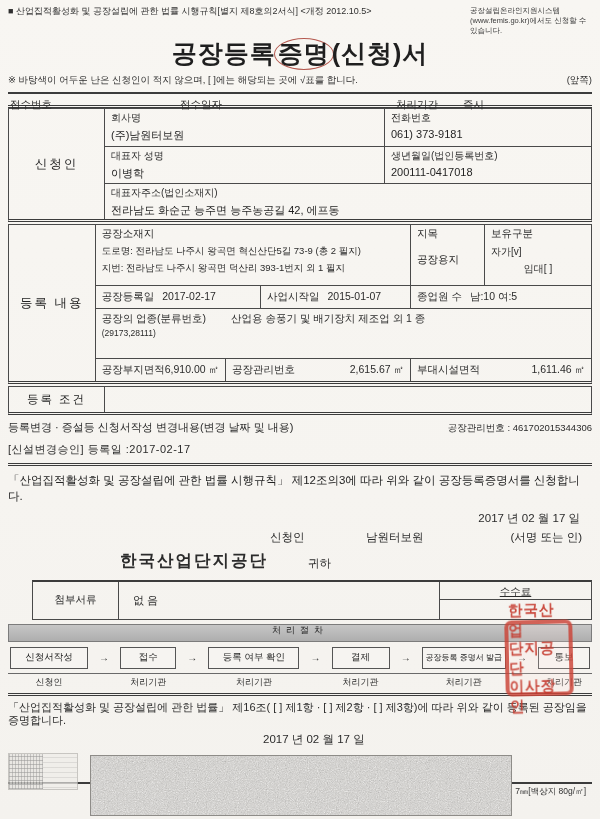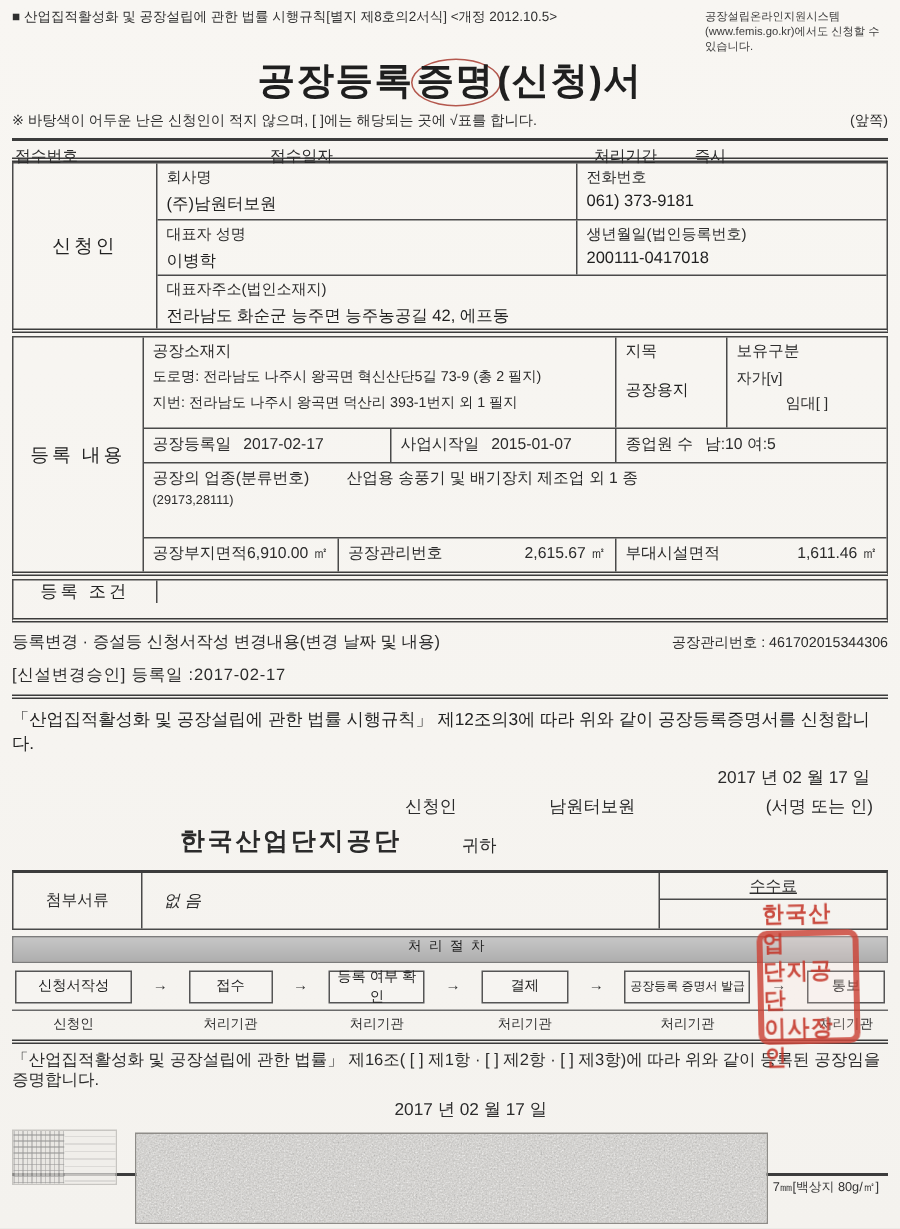--- a/index.html
+++ b/index.html
@@ -42,7 +42,7 @@
   .inline-field { font-size:10.5px; line-height:21px; white-space:nowrap; }
   .inline-field .v { margin-left:8px; }
 
-  .reg-cond { margin-top:2px; height:29px;flex-direction:column; }
+  .reg-cond { margin-top:2px; height:29px; }
   .reg-cond .vlabel { font-size:11.5px; }
 
   .changes { border-bottom:3px double #3c3c3c; padding:5px 0 6px 0; }

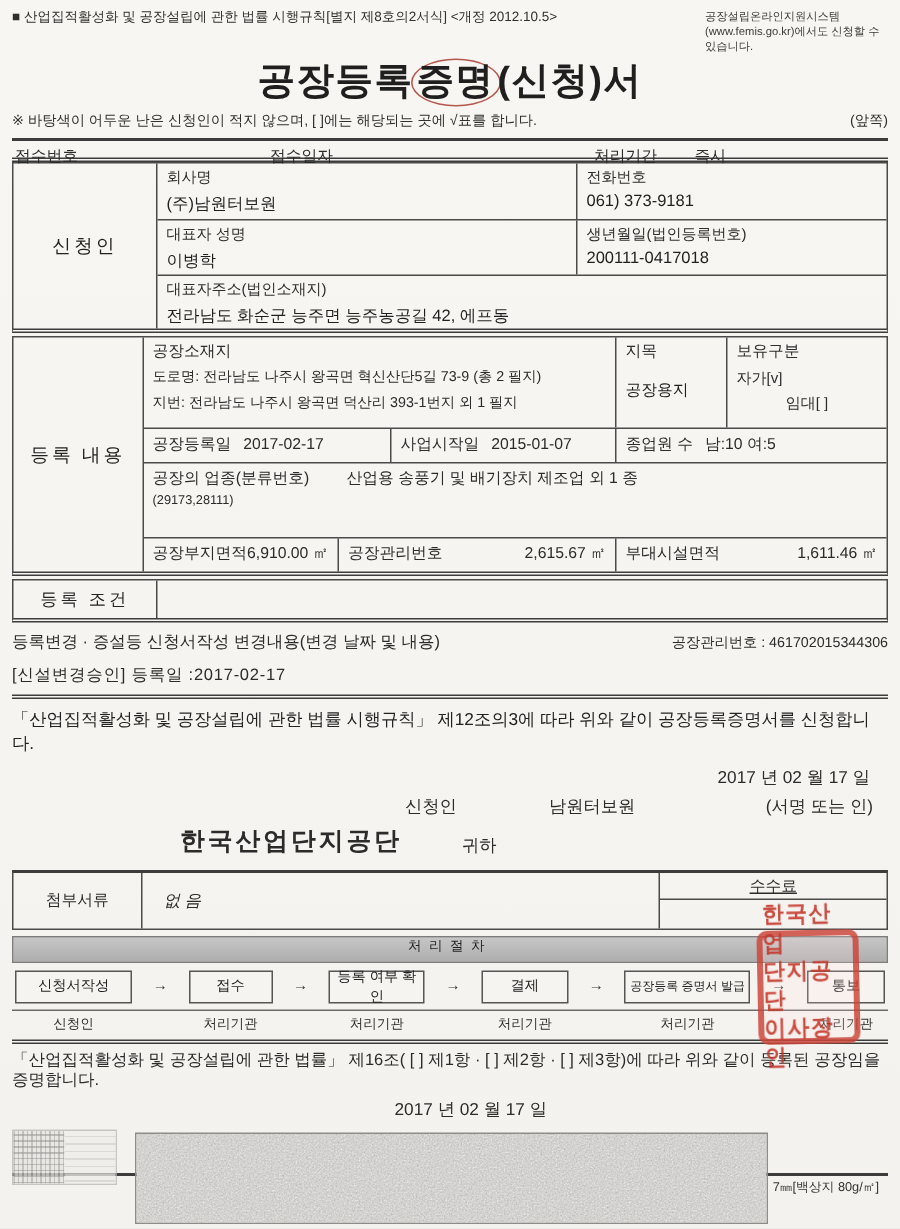--- a/index.html
+++ b/index.html
@@ -62,7 +62,7 @@
   .addr-name { position:absolute; left:112px; top:0; font-size:16.5px; font-weight:bold; letter-spacing:2px; }
   .addr-suffix { position:absolute; left:300px; top:6px; font-size:11.5px; }
 
-  .attach { margin-top:6px; border:1px solid #4a4a4a; border-top:2px solid #3c3c3c; height:40px; display:flex; }
+  .attach { margin-top:6px; border:1px solid #4a4a4a; border-top:2px solid #3c3c3c; height:40px; display:flex;margin-left:24px; }
   .attach-label { width:86px; border-right:1px solid #4a4a4a; display:flex; align-items:center; justify-content:center; font-size:10.5px; }
   .attach-val { flex:1; display:flex; align-items:center; padding-left:14px; font-size:11px;font-style:italic; }
   .fee-cell { width:152px; border-left:1px solid #4a4a4a; display:flex; flex-direction:column;text-decoration:underline; }

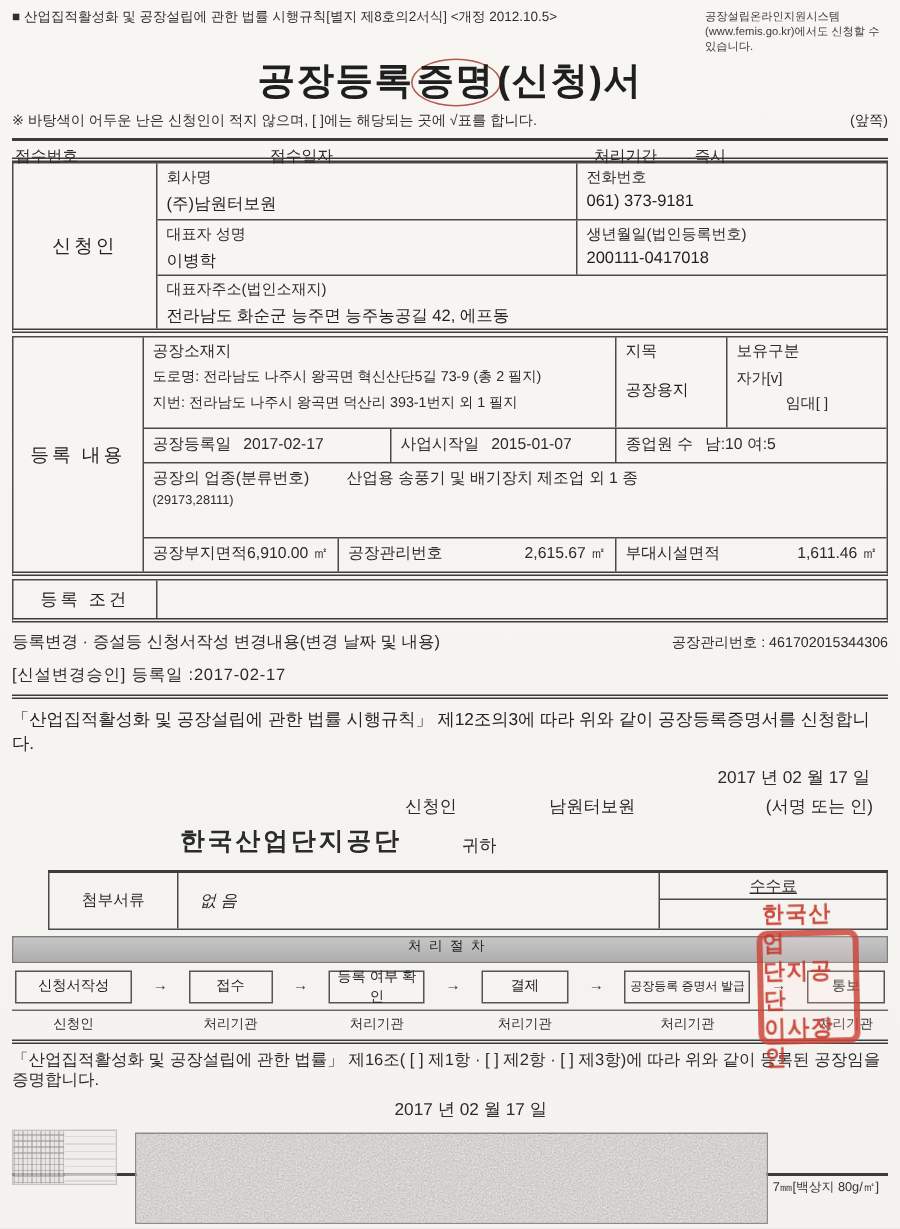--- a/index.html
+++ b/index.html
@@ -64,7 +64,7 @@
 
   .attach { margin-top:6px; border:1px solid #4a4a4a; border-top:2px solid #3c3c3c; height:40px; display:flex;margin-left:24px; }
   .attach-label { width:86px; border-right:1px solid #4a4a4a; display:flex; align-items:center; justify-content:center; font-size:10.5px; }
-  .attach-val { flex:1; display:flex; align-items:center; padding-left:14px; font-size:11px;font-style:italic; }
+  .attach-val { flex:1; display:flex; align-items:center; padding-left:14px; font-size:11px; }
   .fee-cell { width:152px; border-left:1px solid #4a4a4a; display:flex; flex-direction:column;text-decoration:underline; }
   .fee-head { height:18px; border-bottom:1px solid #4a4a4a; text-align:center; font-size:10.5px; line-height:18px; }
 

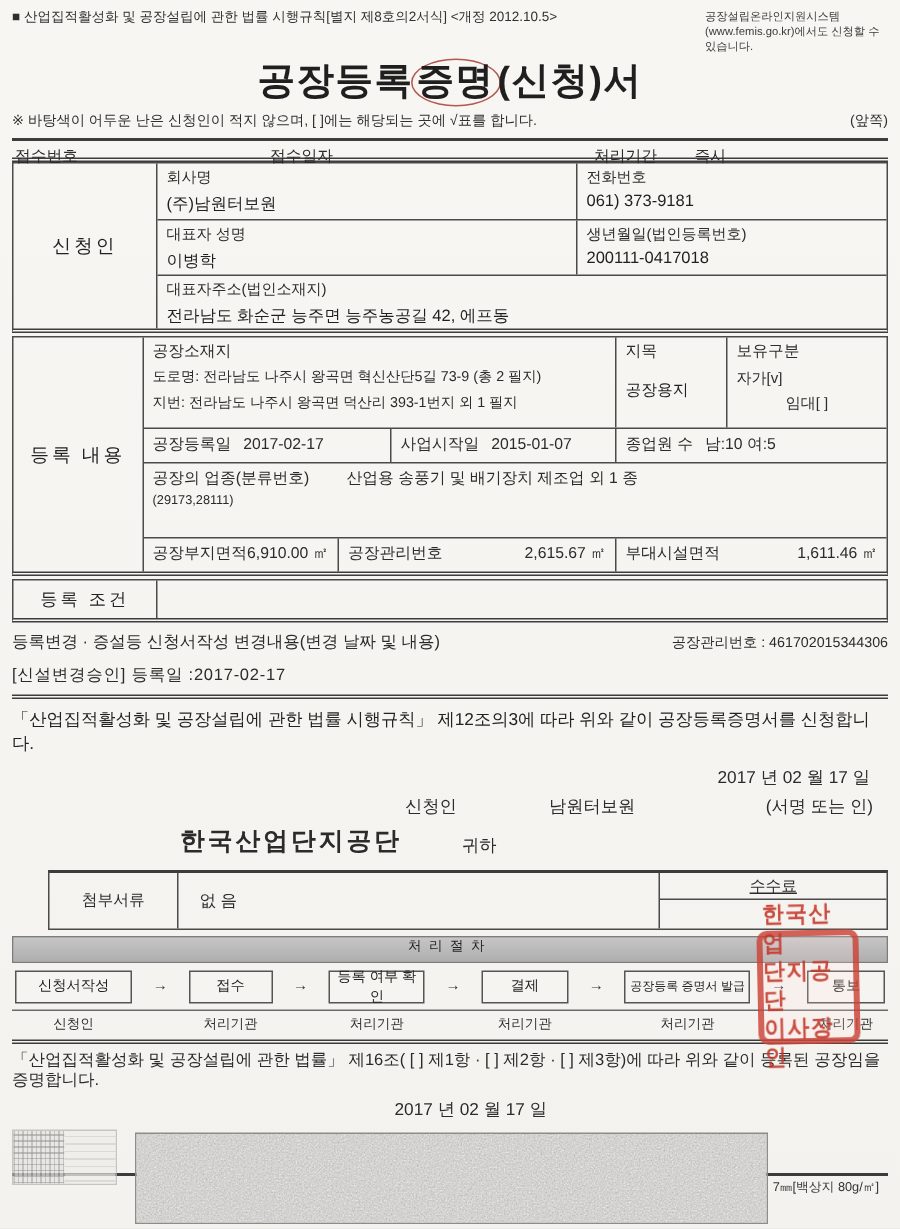--- a/index.html
+++ b/index.html
@@ -73,7 +73,7 @@
   .flow { display:flex; align-items:center; margin-top:5px; padding:0 2px; }
   .fbox { border:1px solid #555; background:#f6f4f1; height:22px; display:flex; align-items:center; justify-content:center; text-align:center; font-size:9.5px; color:#222; }
   .fbox.two { font-size:8px; line-height:1.15; padding:1px 2px; }
-  .w1{width:78px}.w2{width:56px}.w3{width:64px}.w4{width:58px}.w5{width:84px}.w6{width:52px}
+  .w1{width:78px}.w2{width:56px}.w3{width:91px}.w4{width:58px}.w5{width:84px}.w6{width:52px}
   .arrow { flex:1; text-align:center; font-size:10px; color:#333; }
   .actors { display:flex; align-items:flex-start; margin-top:4px; border-top:1px solid #6a6a6a; padding:2px 2px 1px 2px; }
   .actor { text-align:center; font-size:9px; color:#2d2d2d; }

